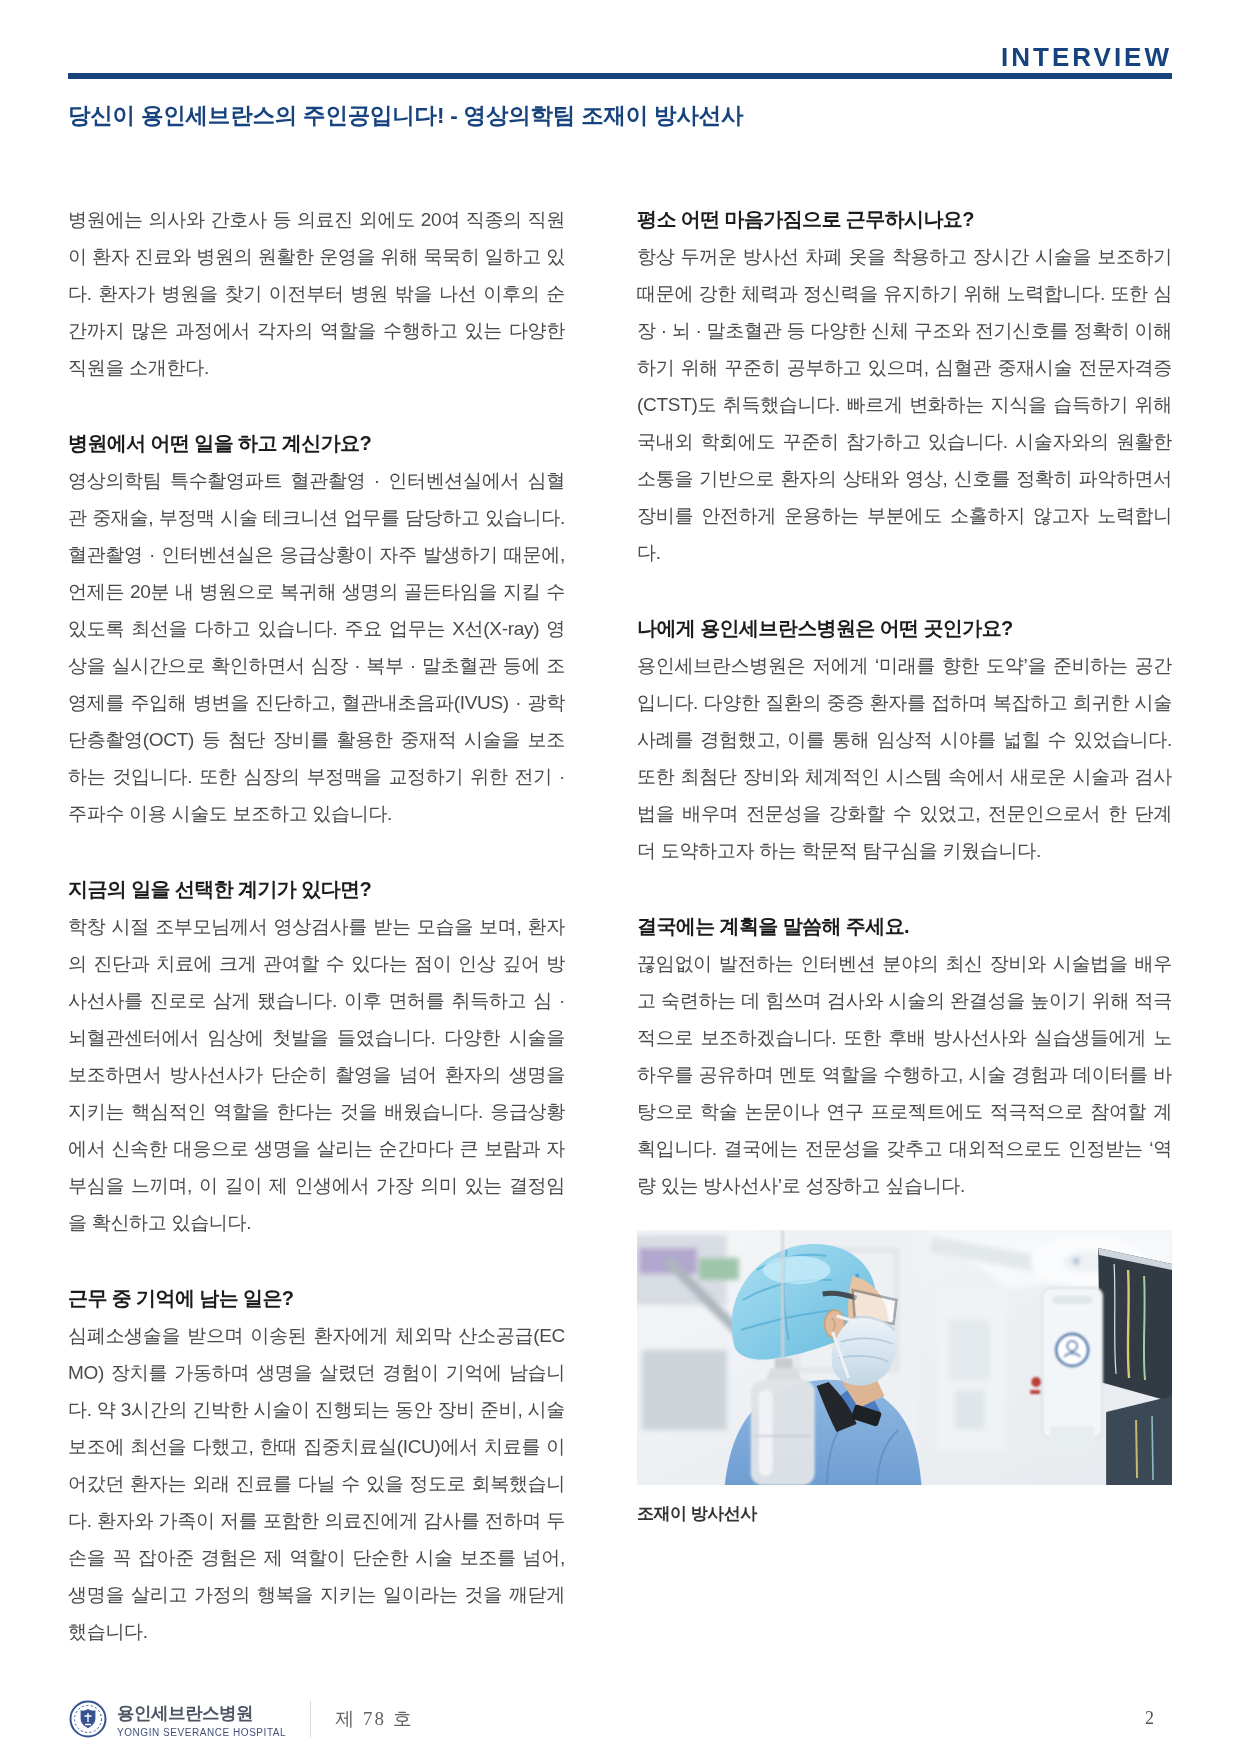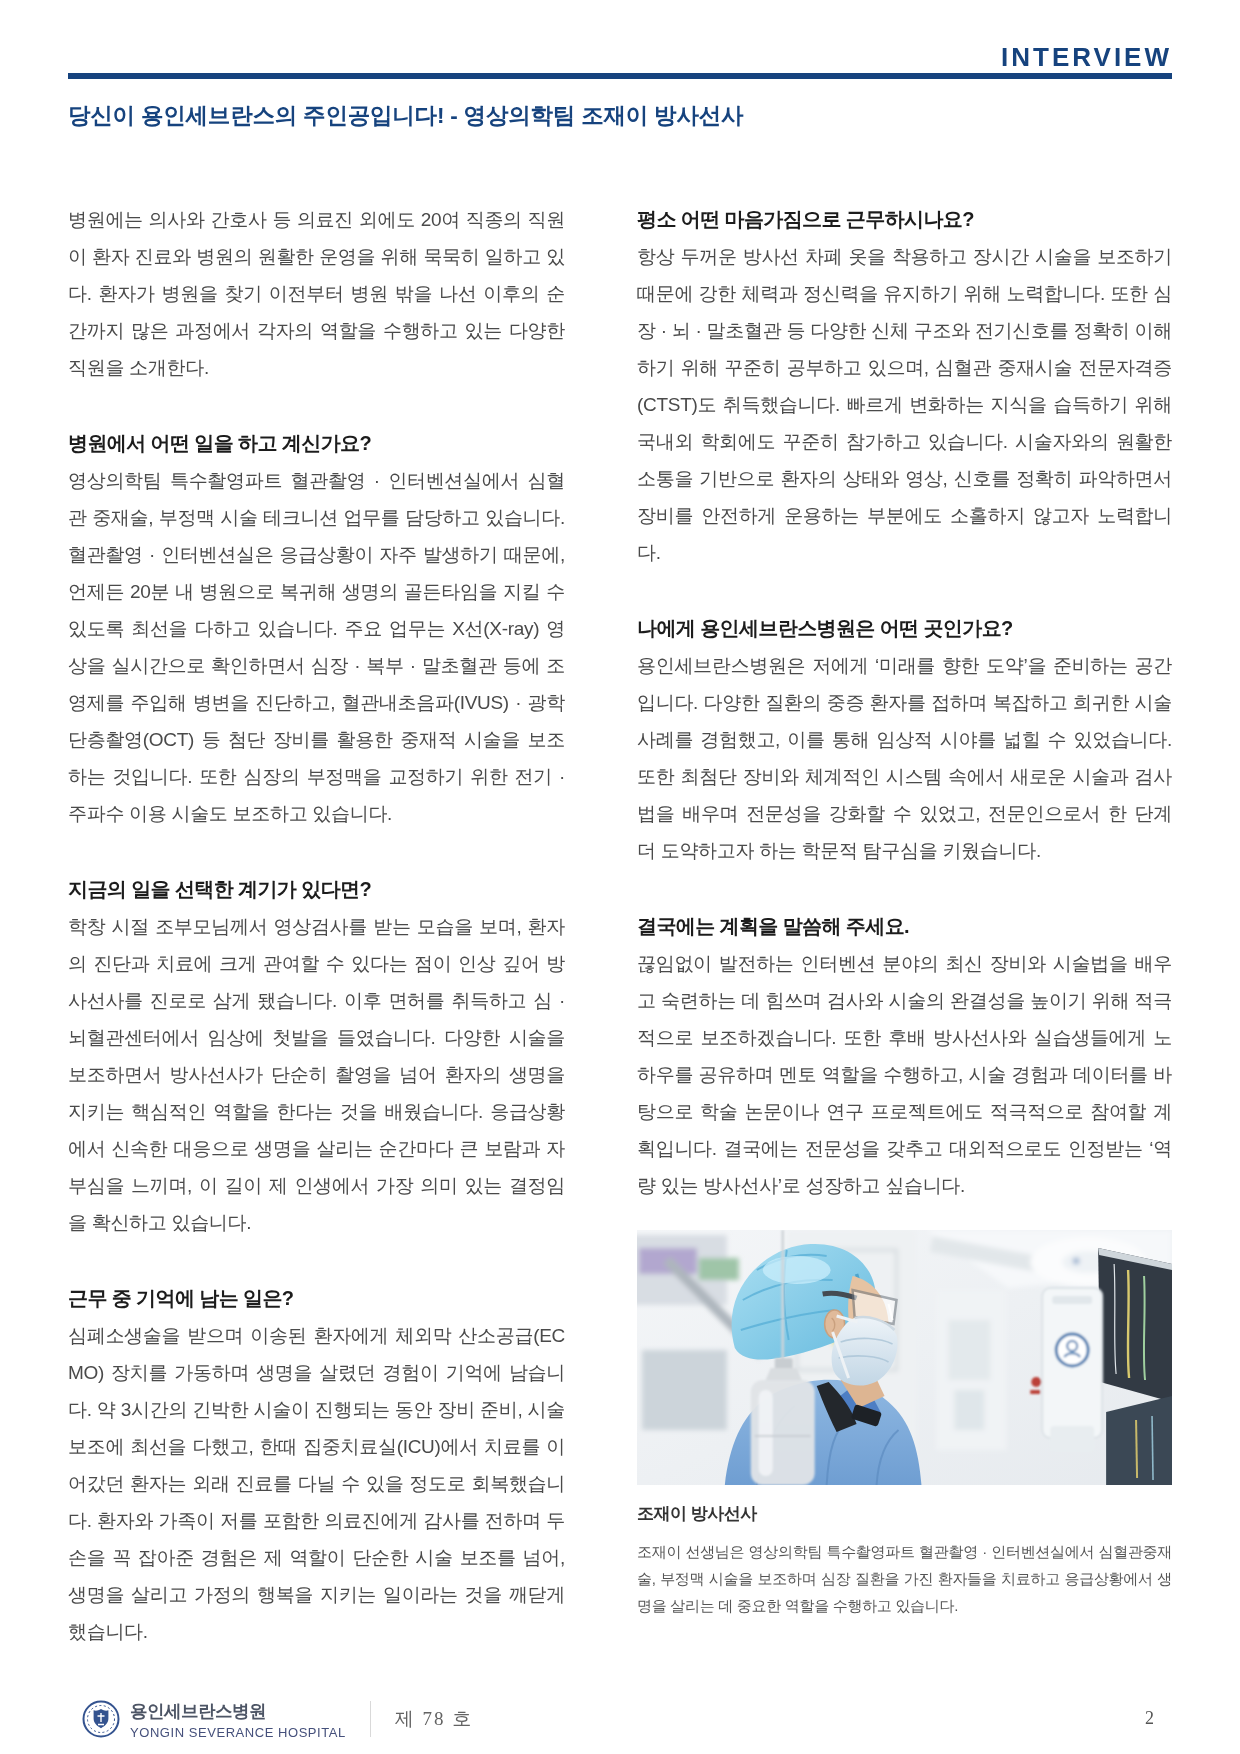--- a/index.html
+++ b/index.html
@@ -198,7 +198,6 @@
       </svg>
 
       <div class="caption-title">조재이 방사선사</div>
-      <p class="caption-body">조재이 선생님은 영상의학팀 특수촬영파트 혈관촬영 · 인터벤션실에서 심혈관중재술, 부정맥 시술을 보조하며 심장 질환을 가진 환자들을 치료하고 응급상황에서 생명을 살리는 데 중요한 역할을 수행하고 있습니다.</p>
     </div>
   </div>
 

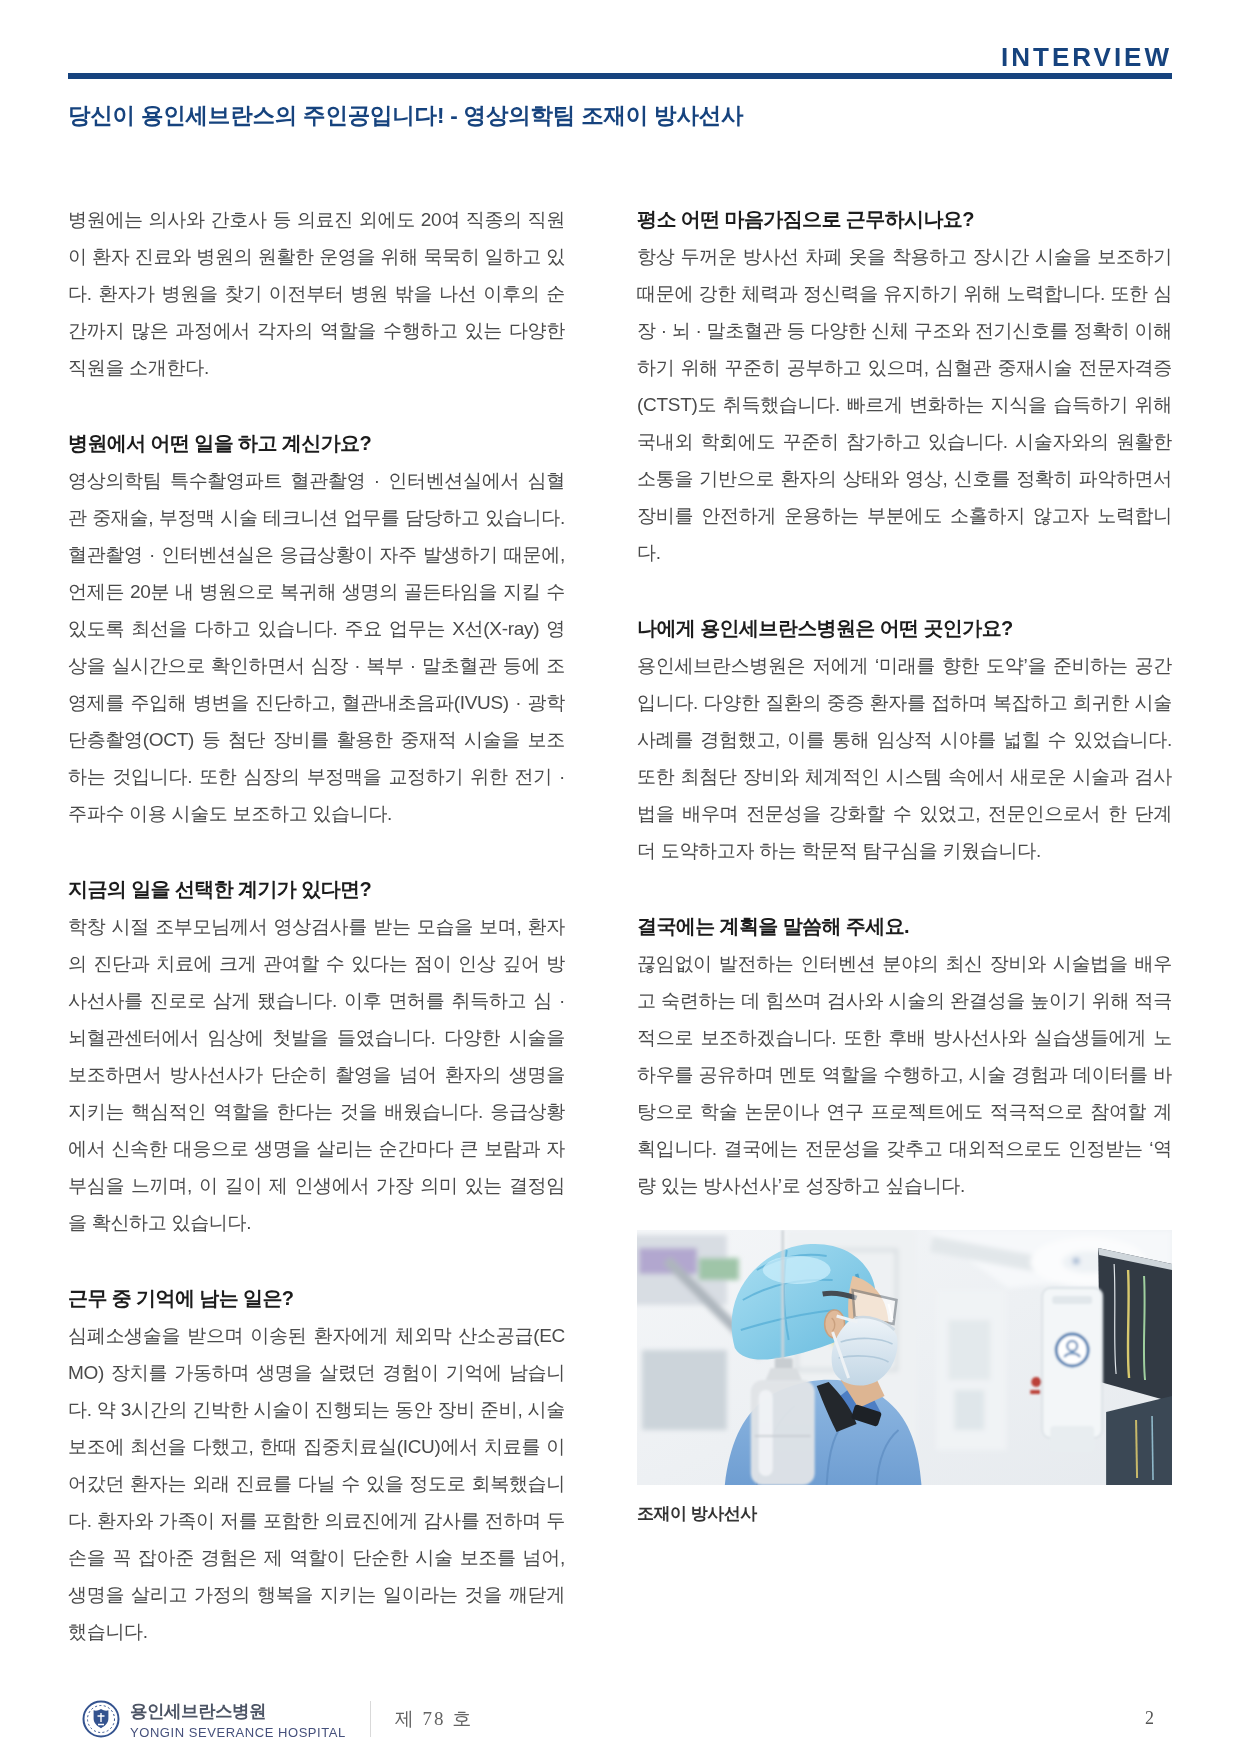--- a/index.html
+++ b/index.html
@@ -32,7 +32,7 @@
     margin-top: 13px; font-size: 15px; line-height: 27px; color: #555555;
     text-align: justify; word-break: break-all; letter-spacing: -0.3px;
   }
-  .footer { position: absolute; left: 81px; top: 1696px; height: 46px; display: flex; align-items: center; }
+  .footer { position: absolute; left: 68px; top: 1696px; height: 46px; display: flex; align-items: center; }
   .logo { width: 40px; height: 40px; flex: 0 0 auto; }
   .name-block { margin-left: 9px; }
   .hosp-kr { font-size: 17.5px; font-weight: 700; color: #4d5565; letter-spacing: -0.5px; }

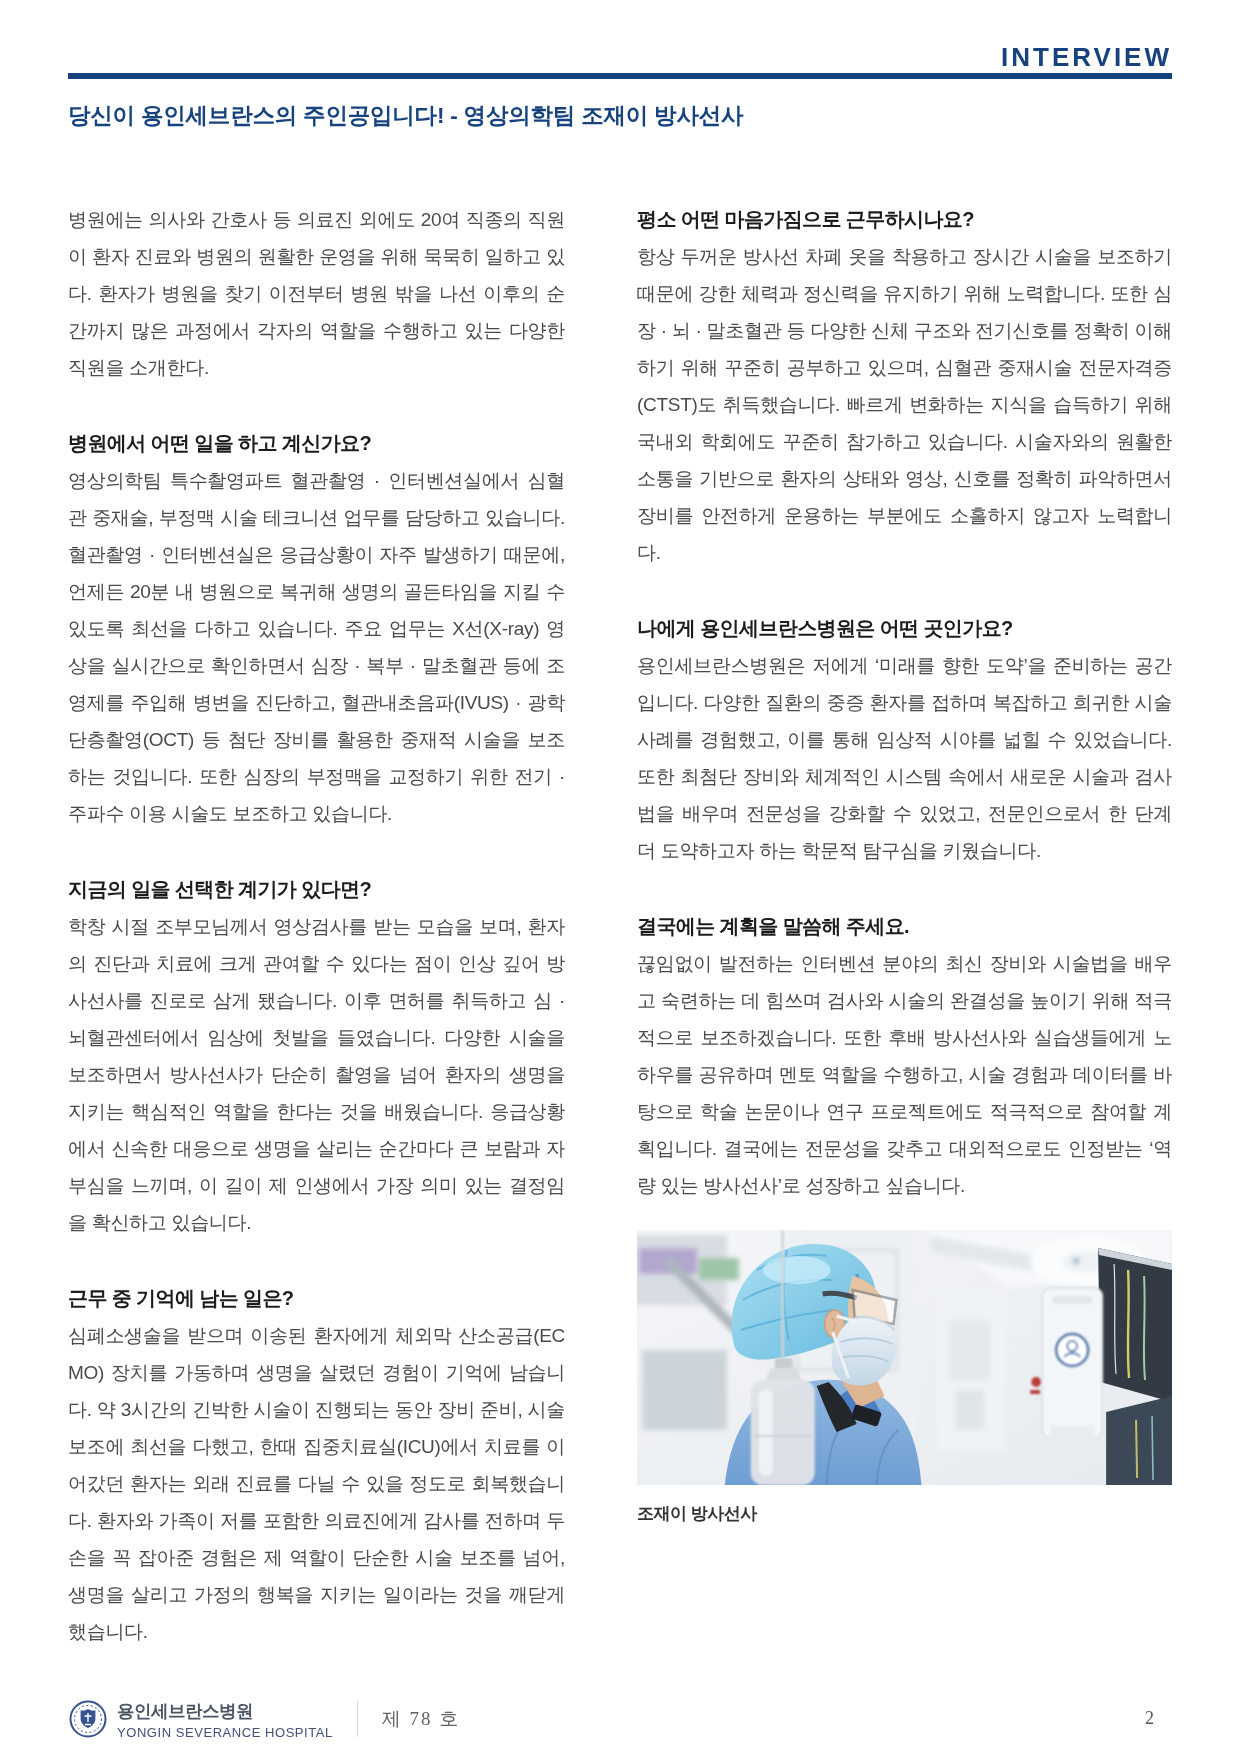--- a/index.html
+++ b/index.html
@@ -36,7 +36,7 @@
   .logo { width: 40px; height: 40px; flex: 0 0 auto; }
   .name-block { margin-left: 9px; }
   .hosp-kr { font-size: 17.5px; font-weight: 700; color: #4d5565; letter-spacing: -0.5px; }
-  .hosp-en { font-size: 13px; color: #45507b; letter-spacing: 0.55px; margin-top: 2px; text-align: right; }
+  .hosp-en { font-size: 10px; color: #45507b; letter-spacing: 0.55px; margin-top: 2px; text-align: right; }
   .divider { width: 1px; height: 36px; background: #d9d9d9; margin: 0 24px; }
   .issue { font-family: "Liberation Serif", serif; font-size: 19px; color: #636363; letter-spacing: 2px; text-align: center; }
   .page-num {

